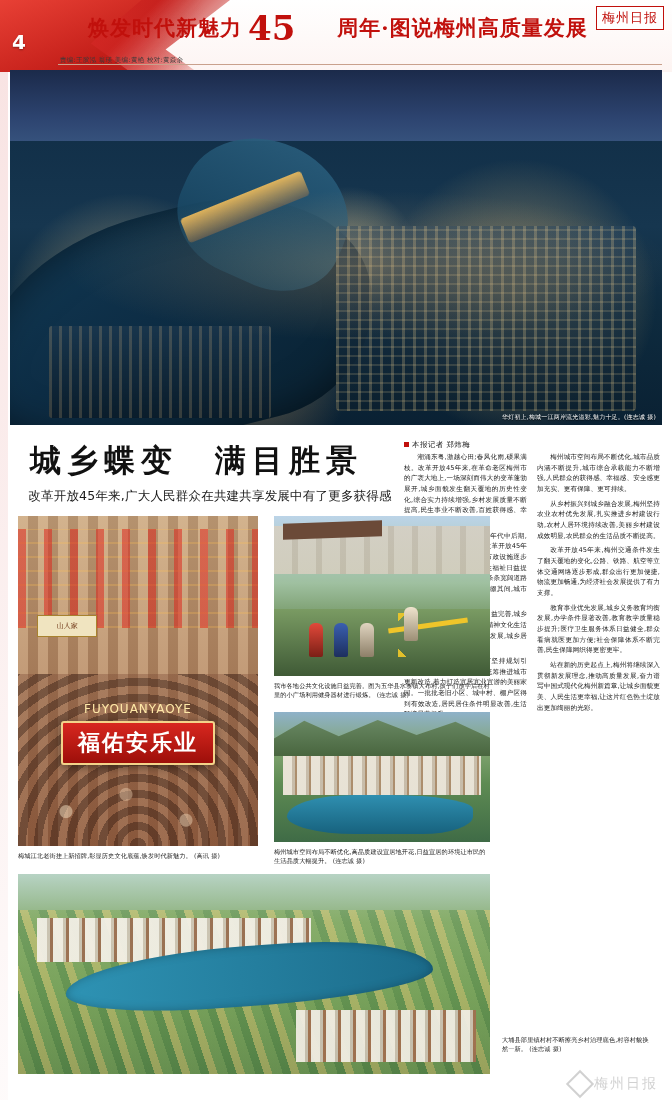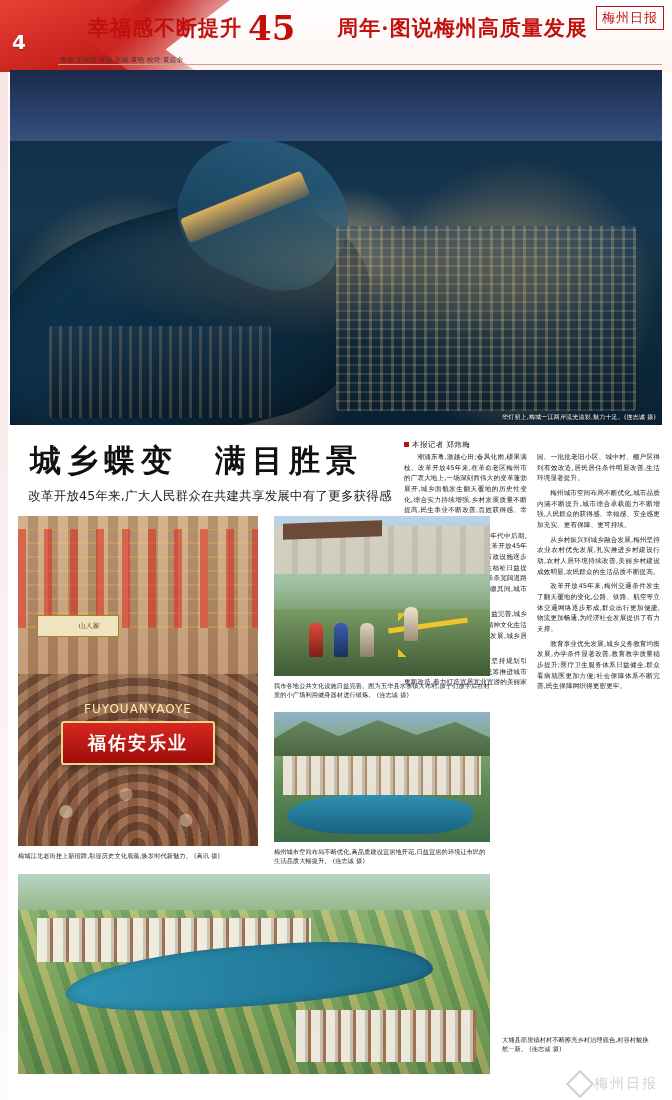--- a/index.html
+++ b/index.html
@@ -475,7 +475,7 @@
     <div class="ribbon2"></div>
     <div class="page-number">4</div>
     <div class="banner">
-      <span class="b1">幸福感不断提升</span>
+      <span class="b1">焕发时代新魅力</span>
       <span class="bnum">45</span>
       <span class="b2">周年·图说梅州高质量发展</span>
     </div>

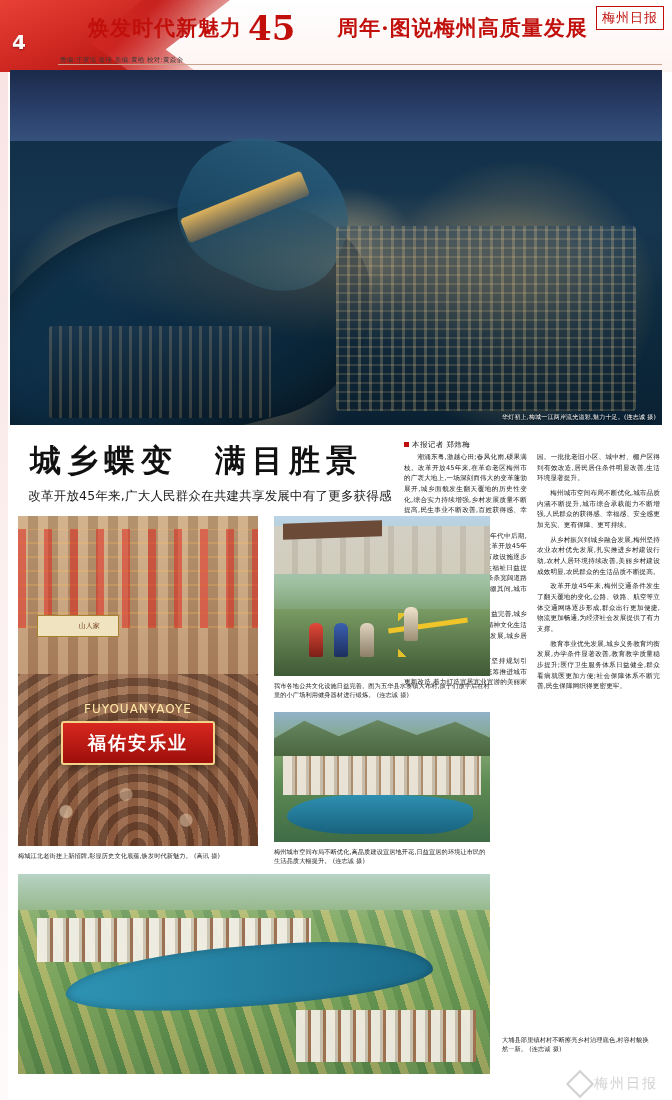--- a/index.html
+++ b/index.html
@@ -331,7 +331,7 @@
     border: 1px solid #a8822e;
     font-size: 7px;
     color: #6b3010;
-    display:flex; align-items:center; justify-content:center;padding-left:22px;
+    display:flex; align-items:center; justify-content:center;
   }
   .capA { left: 18px; top: 852px; width: 240px; }
 

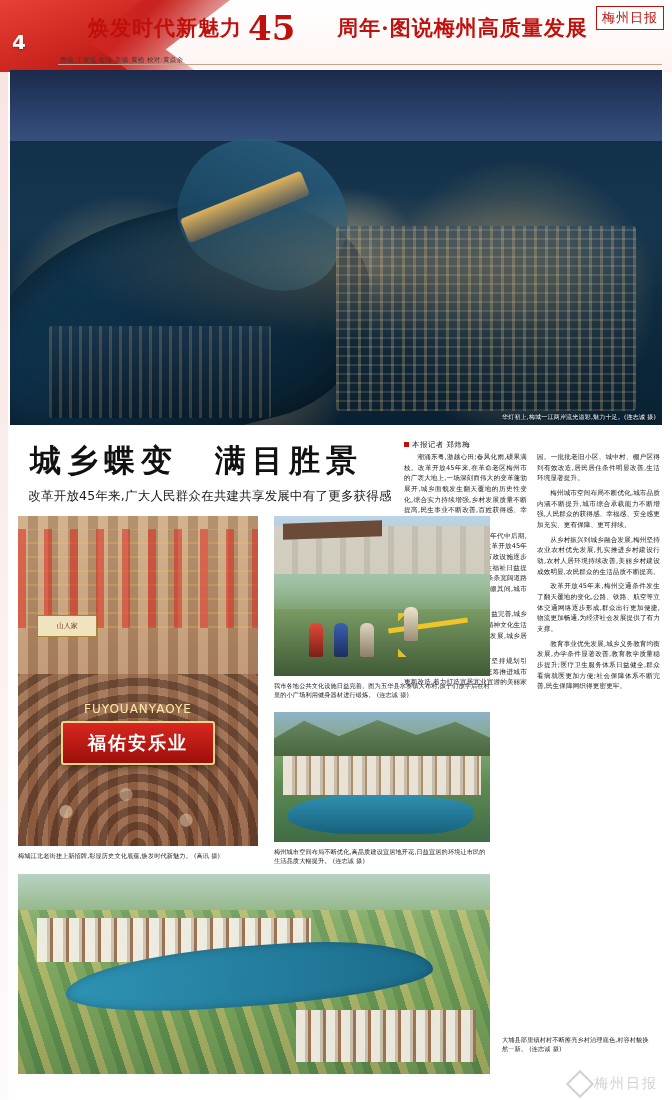--- a/index.html
+++ b/index.html
@@ -517,6 +517,7 @@
     <p>从乡村振兴到城乡融合发展,梅州坚持农业农村优先发展,扎实推进乡村建设行动,农村人居环境持续改善,美丽乡村建设成效明显,农民群众的生活品质不断提高。</p>
     <p>改革开放45年来,梅州交通条件发生了翻天覆地的变化,公路、铁路、航空等立体交通网络逐步形成,群众出行更加便捷,物流更加畅通,为经济社会发展提供了有力支撑。</p>
     <p>教育事业优先发展,城乡义务教育均衡发展,办学条件显著改善,教育教学质量稳步提升;医疗卫生服务体系日益健全,群众看病就医更加方便;社会保障体系不断完善,民生保障网织得更密更牢。</p>
+    <p>站在新的历史起点上,梅州将继续深入贯彻新发展理念,推动高质量发展,奋力谱写中国式现代化梅州新篇章,让城乡面貌更美、人民生活更幸福,让这片红色热土绽放出更加绚丽的光彩。</p>
   </div>
 
   <div class="photo photoA">

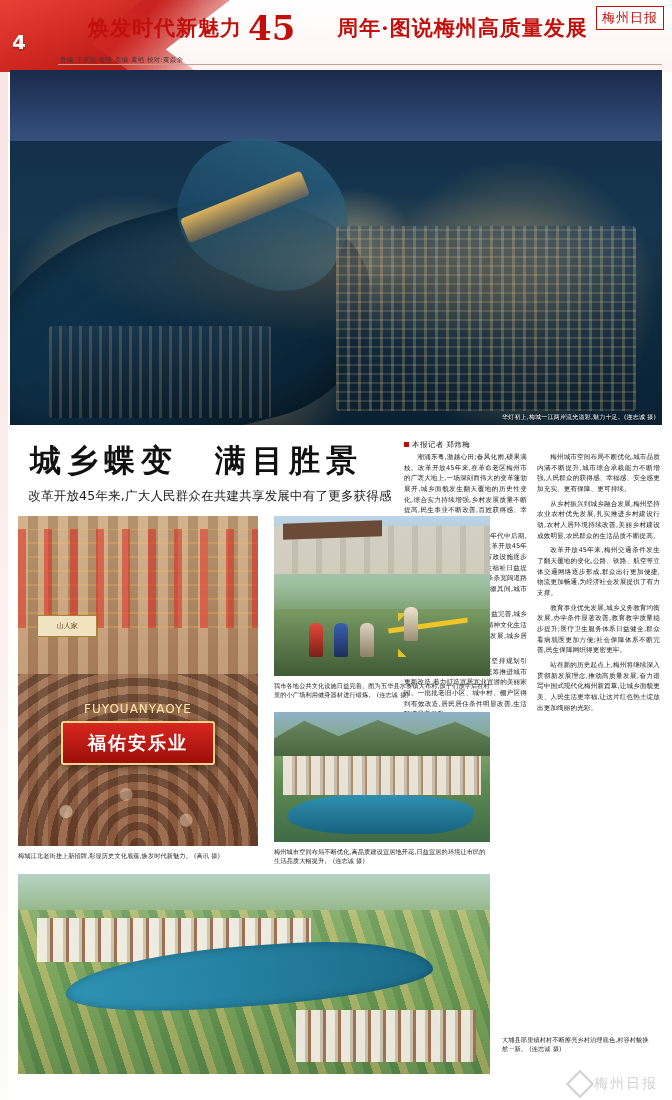--- a/index.html
+++ b/index.html
@@ -311,7 +311,7 @@
     border-radius: 3px;
     color: #fff;
     font-family: "DejaVu Serif","Liberation Serif",serif;
-    font-size: 18px;
+    font-size: 22px;
     font-weight: bold;
     display: flex; align-items: center; justify-content: center;
     letter-spacing: 2px;

